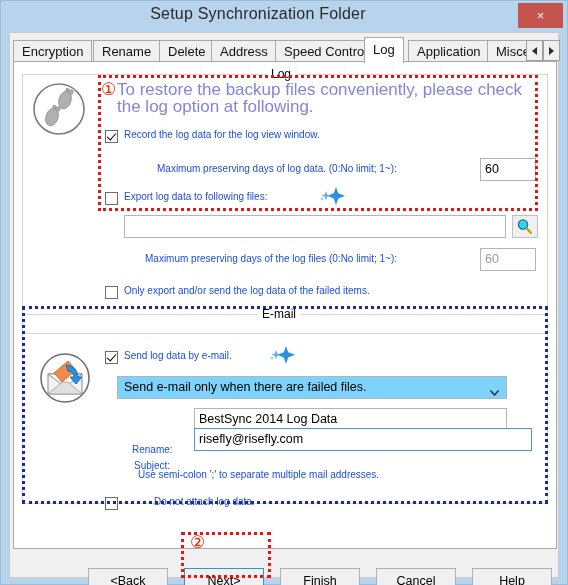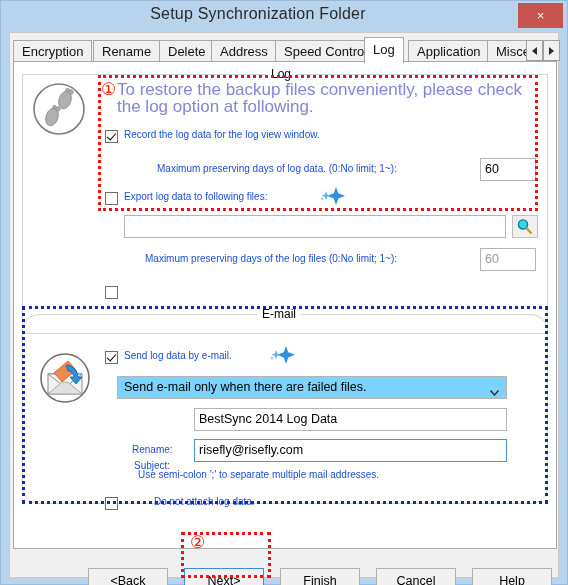--- a/index.html
+++ b/index.html
@@ -338,6 +338,7 @@
       <div class="textbox disabled" style="left:466px; top:186px; width:56px; height:23px; line-height:21px;">60</div>
 
       <div class="cb" style="left:91px; top:224px;"></div>
+      <div class="lbl" style="left:110px; top:223px;">Only export and/or send the log data of the failed items.</div>
 
       <div class="groupbox" style="left:8px; top:252px; width:526px; height:190px;border-radius:17px;">
         <div class="group-legend" style="left:234px;">E-mail</div>

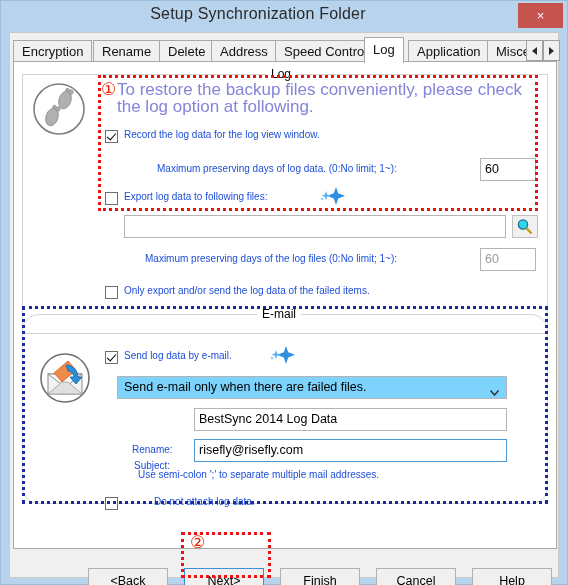--- a/index.html
+++ b/index.html
@@ -340,7 +340,7 @@
       <div class="cb" style="left:91px; top:224px;"></div>
       <div class="lbl" style="left:110px; top:223px;">Only export and/or send the log data of the failed items.</div>
 
-      <div class="groupbox" style="left:8px; top:252px; width:526px; height:190px;border-radius:17px;">
+      <div class="groupbox" style="left:8px; top:252px; width:526px; height:190px;">
         <div class="group-legend" style="left:234px;">E-mail</div>
       </div>
 

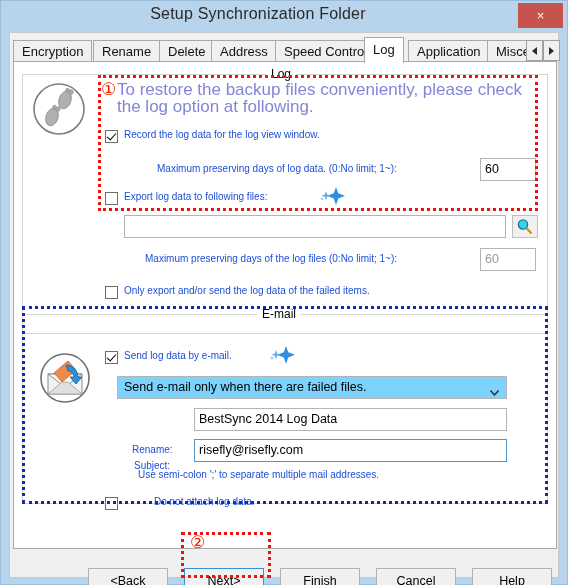--- a/index.html
+++ b/index.html
@@ -381,7 +381,7 @@
       <div class="textbox" style="left:180px; top:346px; width:313px; height:23px; line-height:21px;">BestSync 2014 Log Data</div>
 
       <div class="lbl" style="left:118px; top:382px;">Rename:</div>
-      <div class="textbox focused" style="left:180px; top:377px; width:313px; height:23px; line-height:21px;">risefly@risefly.com</div>
+      <div class="textbox focused" style="left:180px; top:366px; width:338px; height:23px; line-height:21px;">risefly@risefly.com</div>
 
       <div class="lbl" style="left:124px; top:407px;">Use semi-colon ';' to separate multiple mail addresses.</div>
 

